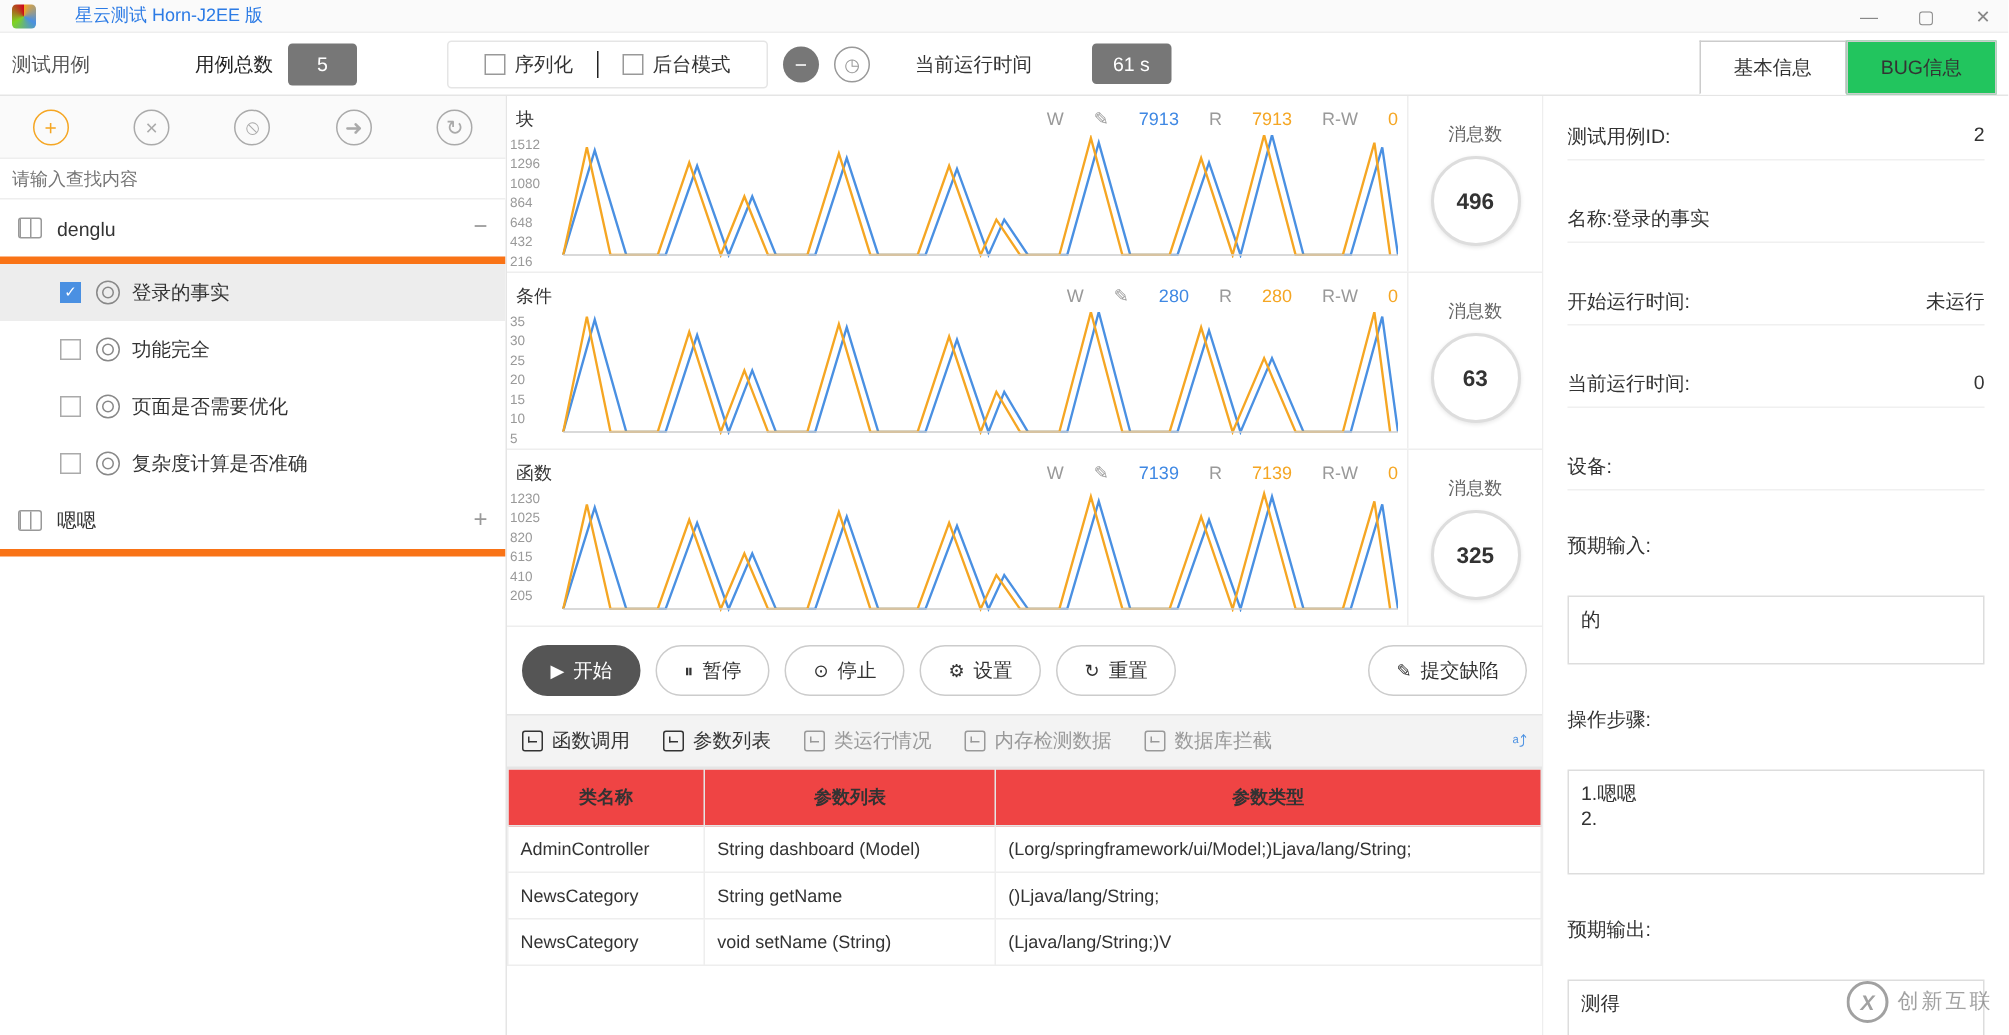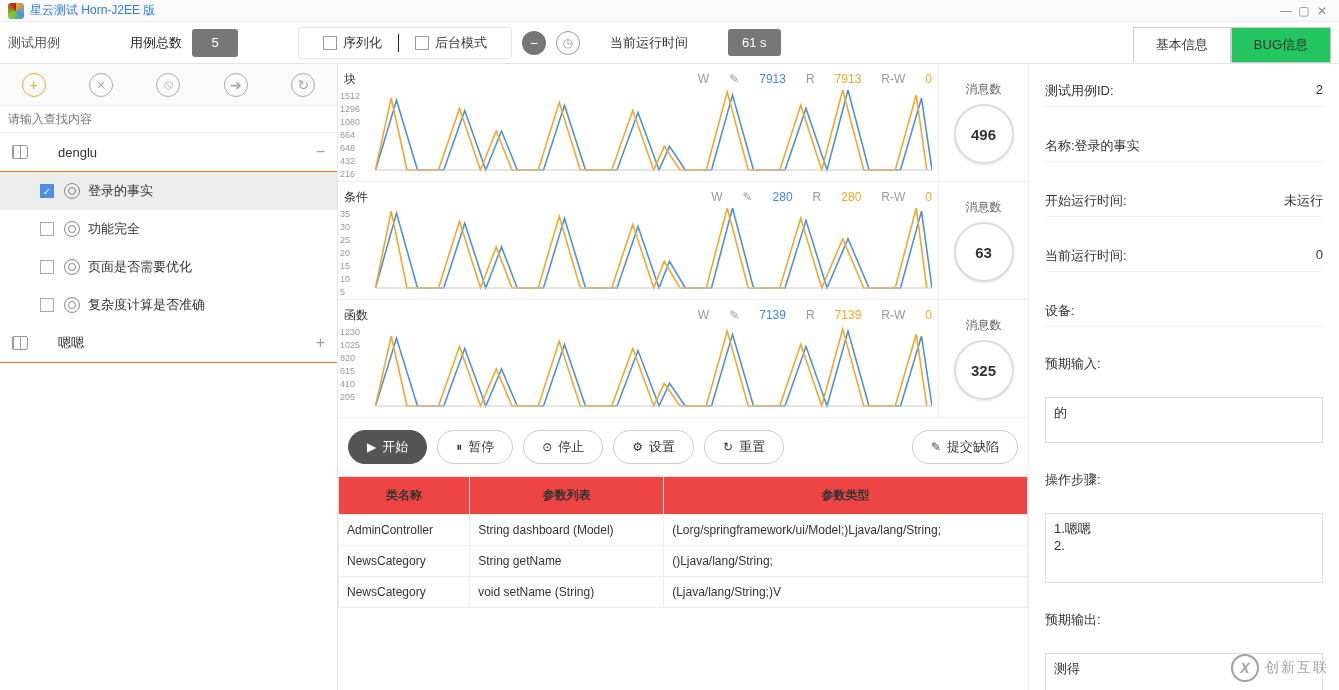--- a/index.html
+++ b/index.html
@@ -4,7 +4,7 @@
 <style>
   * { box-sizing: border-box; margin: 0; padding: 0; font-family: "Microsoft YaHei", sans-serif; }
   body { background: #fff; width: 1339px; height: 690px; overflow: hidden; font-size: 13px; color: #333; }
-  .titlebar { height: 22px; display: flex; align-items: center; padding: 0 8px; background: #fafafa; border-bottom: 1px solid #eee; }
+  .titlebar { height: 22px; display: flex; align-items: center; padding: 0 8px; background: #fafafa; border-bottom: 1px solid #eee; gap: 20px; }
   .titlebar .logo { width: 16px; height: 16px; background: conic-gradient(#f5a623, #4a90e2, #7ed321, #d0021b); border-radius: 3px; margin-right: 6px; }
   .titlebar .title { color: #2c7be5; font-size: 12px; flex: 1; }
   .winctrl { width: 18px; text-align: center; color: #888; cursor: pointer; font-size: 12px; }

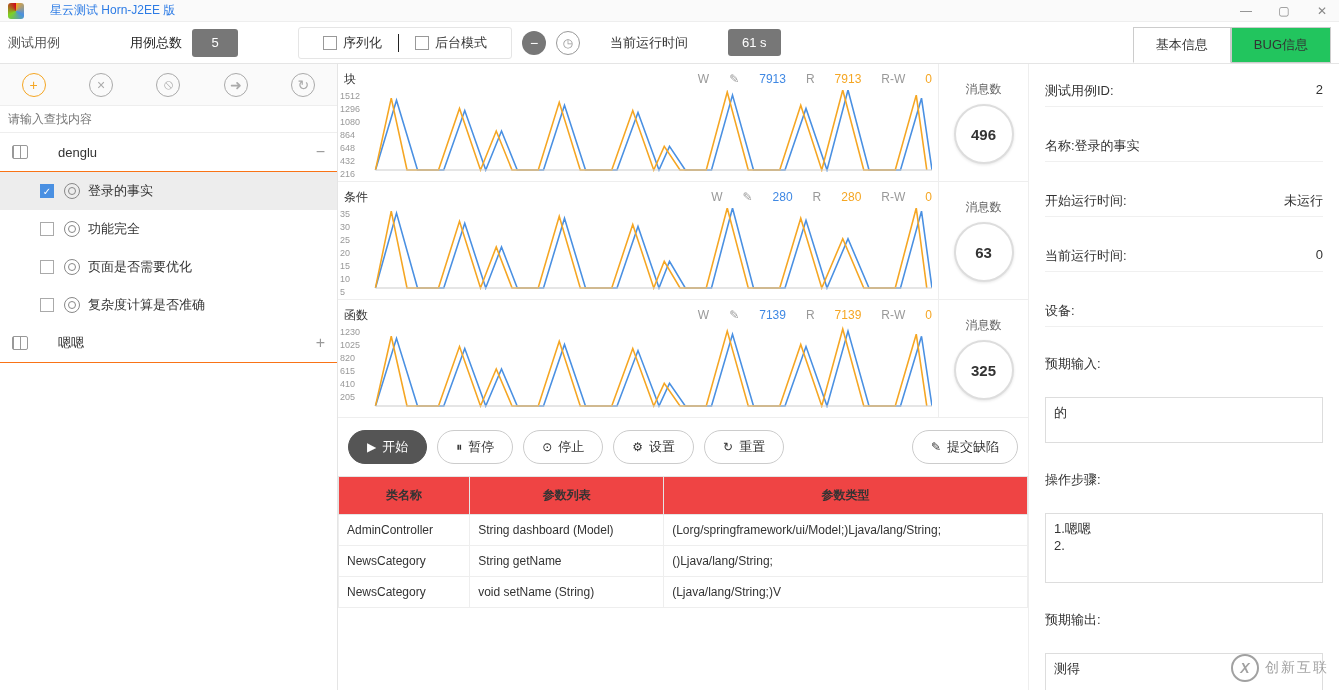--- a/index.html
+++ b/index.html
@@ -30,7 +30,7 @@
   .iconrow .ic.add { border-color: #f5a623; color: #f5a623; }
   .search { border: none; border-bottom: 1px solid #eee; padding: 6px 8px; width: 100%; font-size: 12px; outline: none; }
   .tree { flex: 1; overflow: auto; }
-  .tree-group { display: flex; align-items: center; padding: 10px 12px; border-bottom: 1px solid #f97316; cursor: pointer; gap: 20px; }
+  .tree-group { display: flex; align-items: center; padding: 10px 12px; border-bottom: 5px solid #f97316; cursor: pointer; }
   .tree-group .gicon { width: 16px; height: 14px; border: 1px solid #999; border-radius: 2px; margin-right: 10px; display: flex; }
   .tree-group .gicon::before, .tree-group .gicon::after { content: ""; flex: 1; border-left: 1px solid #999; }
   .tree-group .expander { margin-left: auto; color: #999; font-size: 16px; }

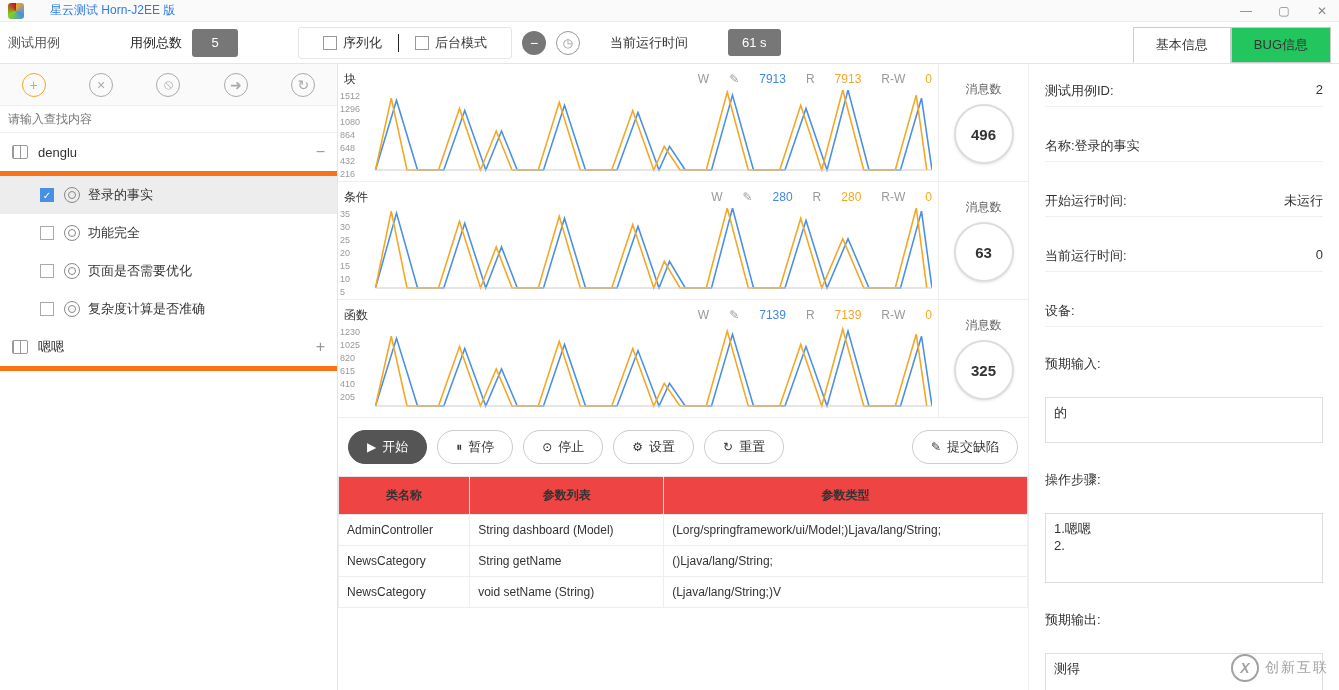--- a/index.html
+++ b/index.html
@@ -263,6 +263,29 @@
         </div>
     </div>
 
+    <div class="tabbar2">
+      <div class="tab2 sel">
+          <span class="t2i"></span>
+          <span>函数调用</span>
+        </div>
+      <div class="tab2 sel">
+          <span class="t2i"></span>
+          <span>参数列表</span>
+        </div>
+      <div class="tab2">
+          <span class="t2i"></span>
+          <span>类运行情况</span>
+        </div>
+      <div class="tab2">
+          <span class="t2i"></span>
+          <span>内存检测数据</span>
+        </div>
+      <div class="tab2">
+          <span class="t2i"></span>
+          <span>数据库拦截</span>
+        </div>
+      <div class="more">ᵃ⤴</div>
+    </div>
 
     <table class="data">
       <thead>

